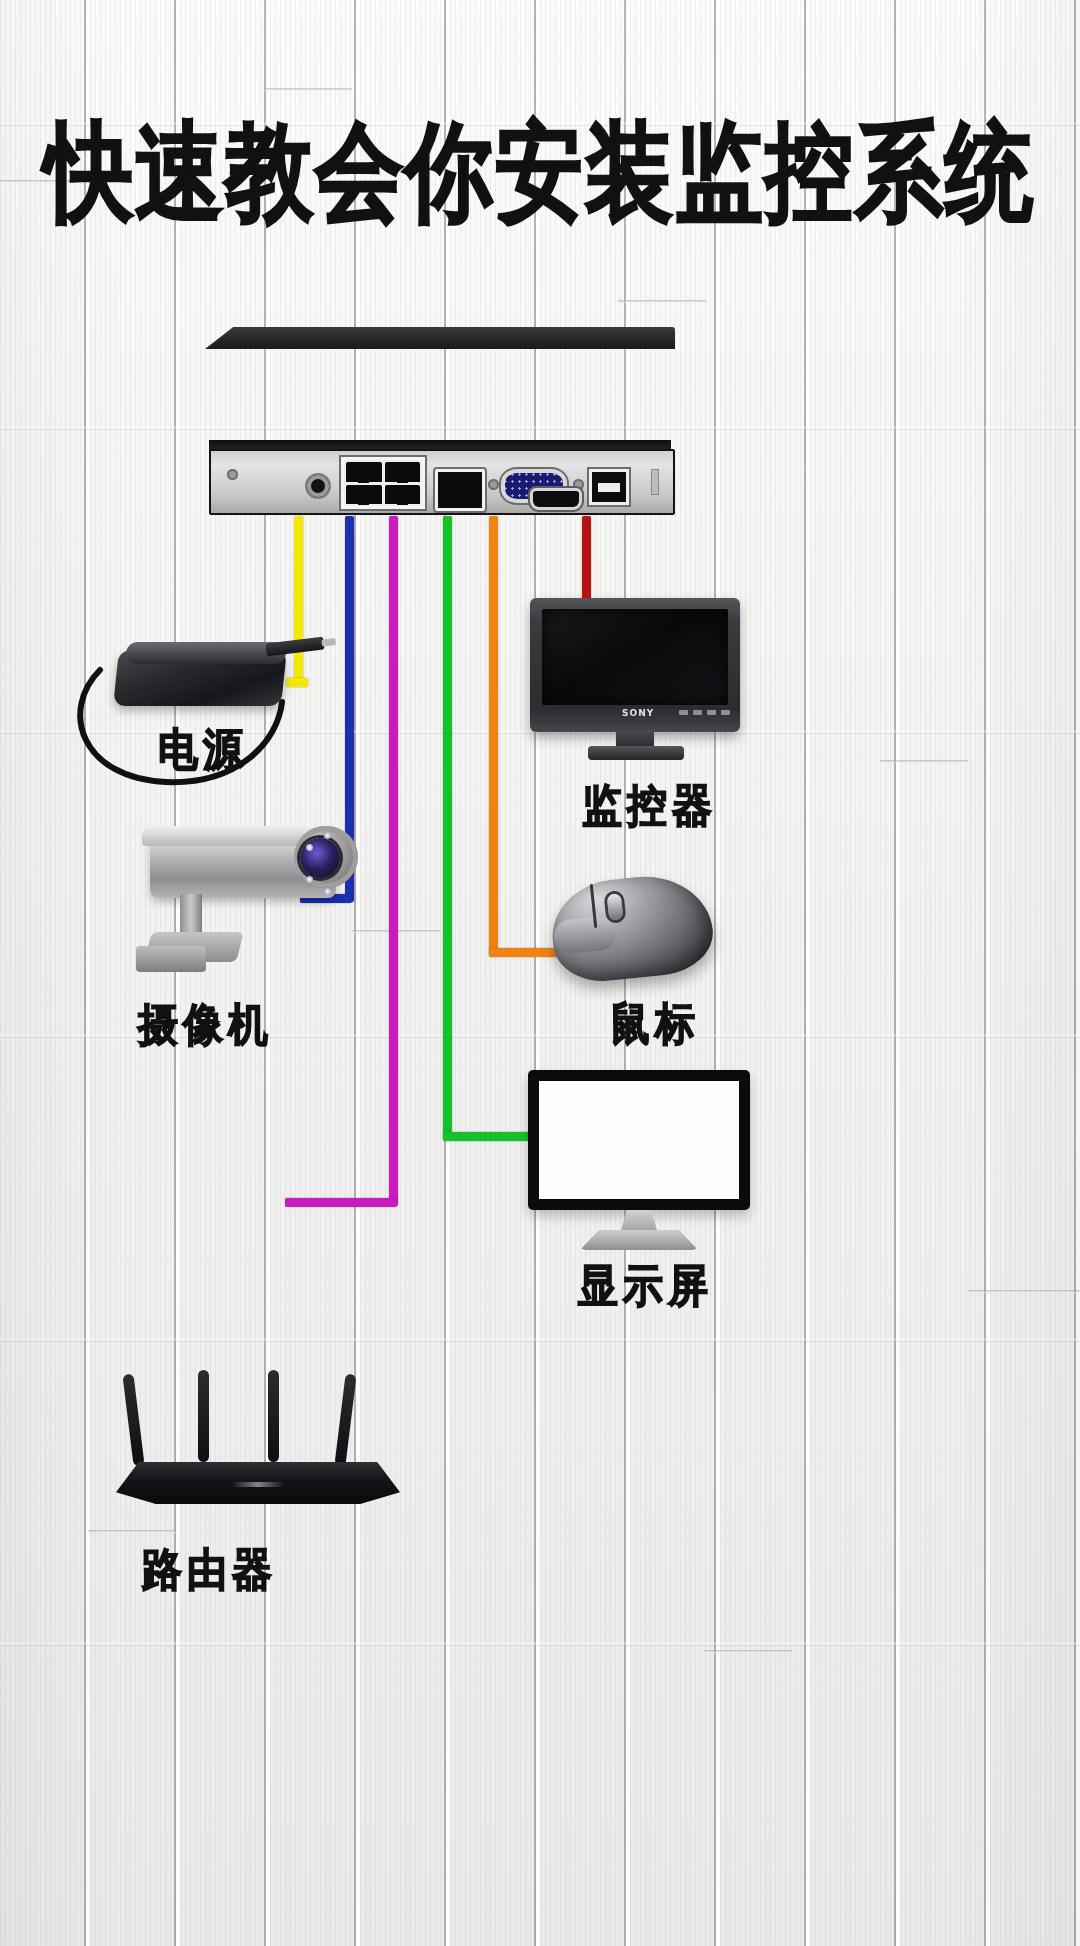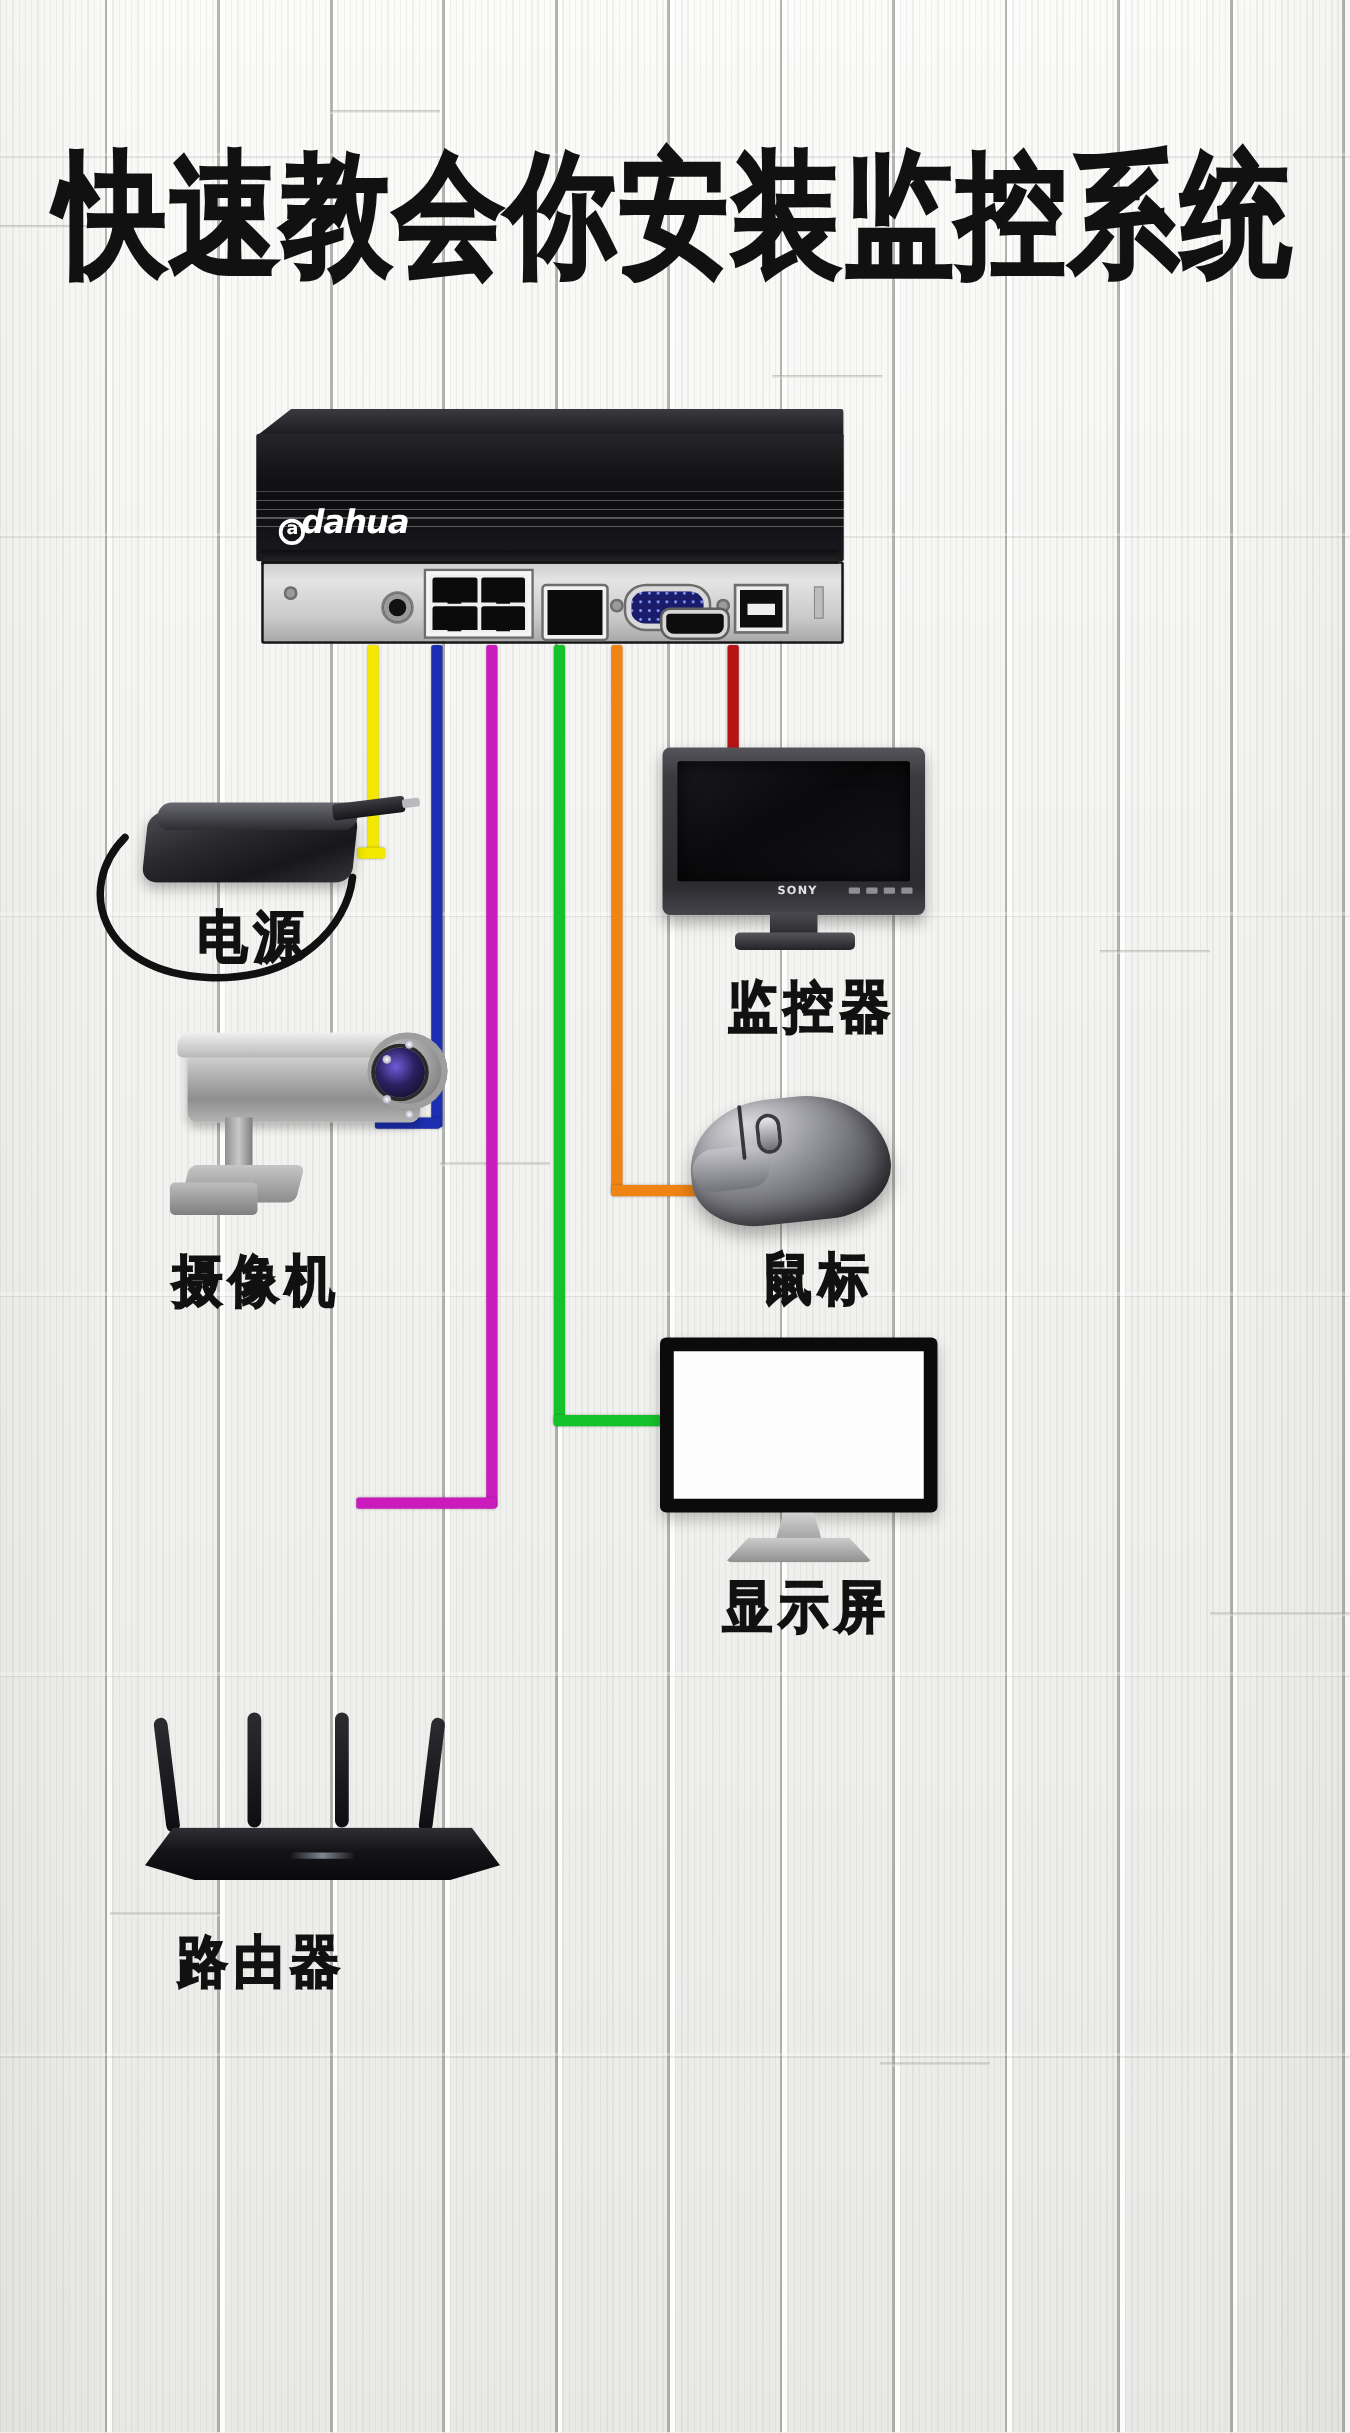--- a/index.html
+++ b/index.html
@@ -241,11 +241,6 @@
 
 <div id="nvr">
   <div id="nvr-top"></div>
-  <div id="nvr-body">
-    <div id="dahua">
-      <span class="ring">a</span><span>dahua</span>
-    </div>
-  </div>
   <div id="nvr-shadowband"></div>
   <div id="nvr-rear">
     <div class="port screw" style="left:16px;top:18px;"></div>

